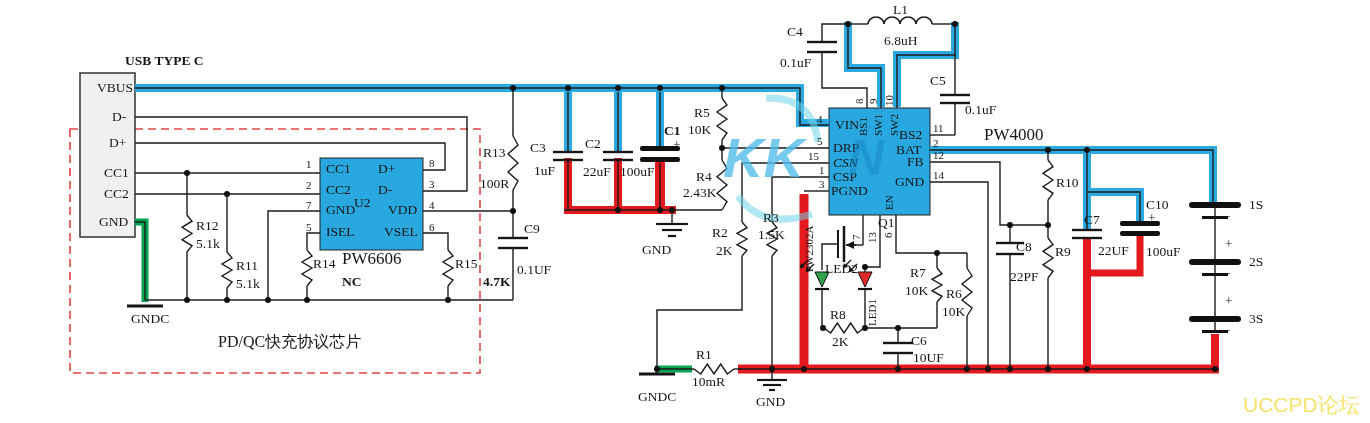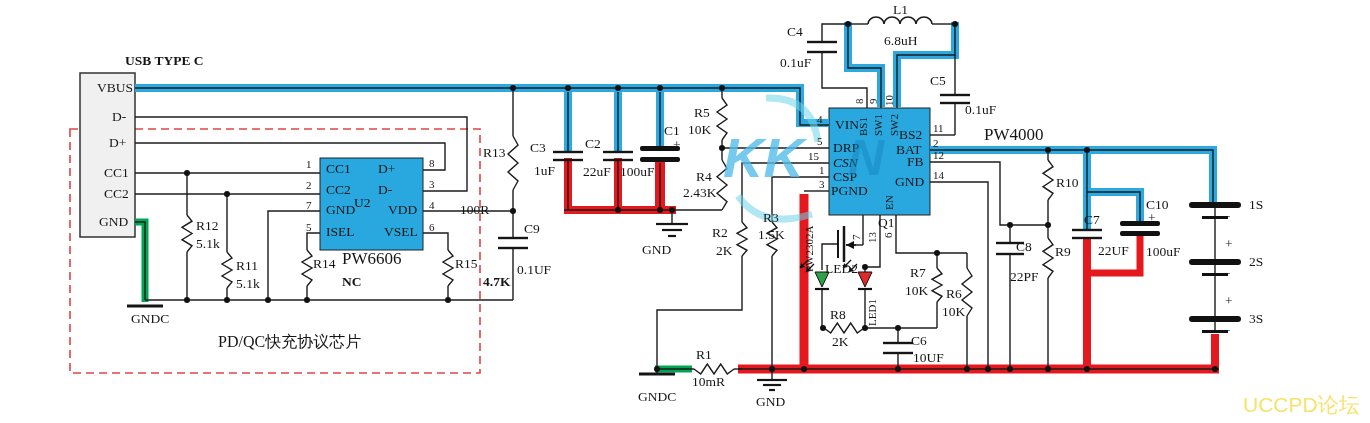--- a/index.html
+++ b/index.html
@@ -320,7 +320,7 @@
     <div class="lbl" style="left: 534px; top: 164px;">1uF</div>
     <div class="lbl" style="left: 585px; top: 137px;">C2</div>
     <div class="lbl" style="left: 583px; top: 165px;">22uF</div>
-    <div class="lbl" style="left: 664px; top: 124px;">C1</div>
+    <div class="lbl" style="left: 664px; top: 124px; font-weight: bold;">C1</div>
     <div class="lbl" style="left: 673px; top: 138px;">+</div>
     <div class="lbl" style="left: 620px; top: 165px;">100uF</div>
     <div class="lbl" style="left: 642px; top: 243px;">GND</div>

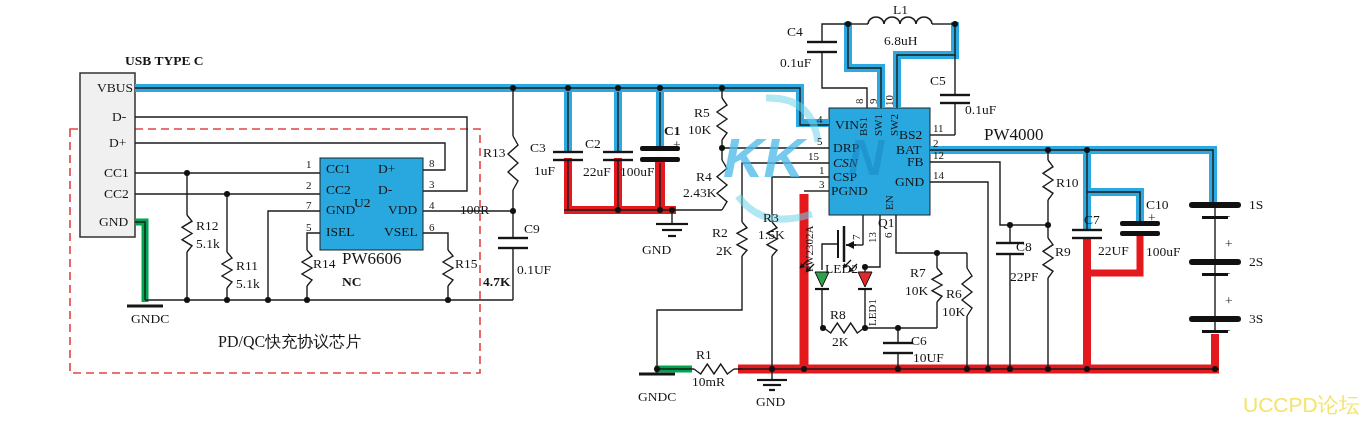--- a/index.html
+++ b/index.html
@@ -313,7 +313,7 @@
     <div class="lbl sm" style="left: 429px; top: 200px;">4</div>
     <div class="lbl sm" style="left: 429px; top: 222px;">6</div>
     <div class="lbl" style="left: 483px; top: 146px;">R13</div>
-    <div class="lbl" style="left: 460px; top: 177px; margin-top: 26px;">100R</div>
+    <div class="lbl" style="left: 480px; top: 177px;">100R</div>
     <div class="lbl" style="left: 524px; top: 222px;">C9</div>
     <div class="lbl" style="left: 517px; top: 263px;">0.1UF</div>
     <div class="lbl" style="left: 530px; top: 141px;">C3</div>

